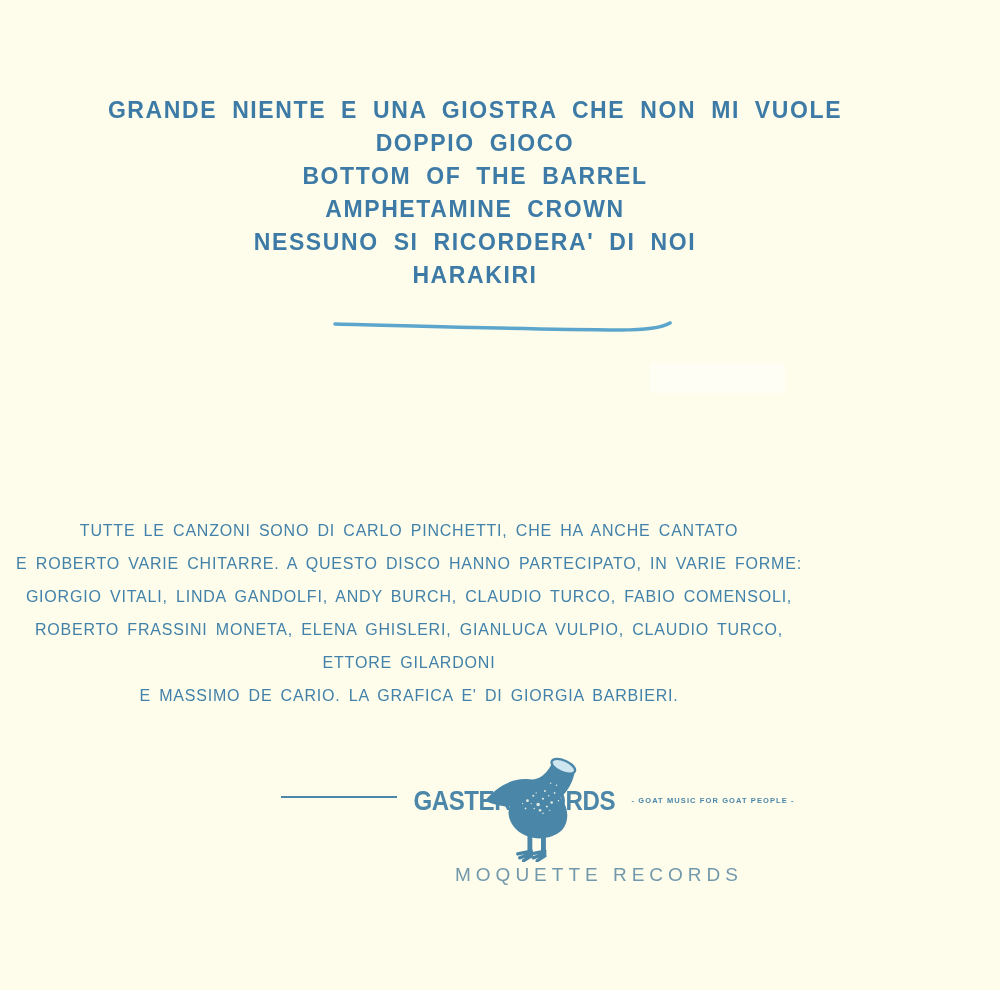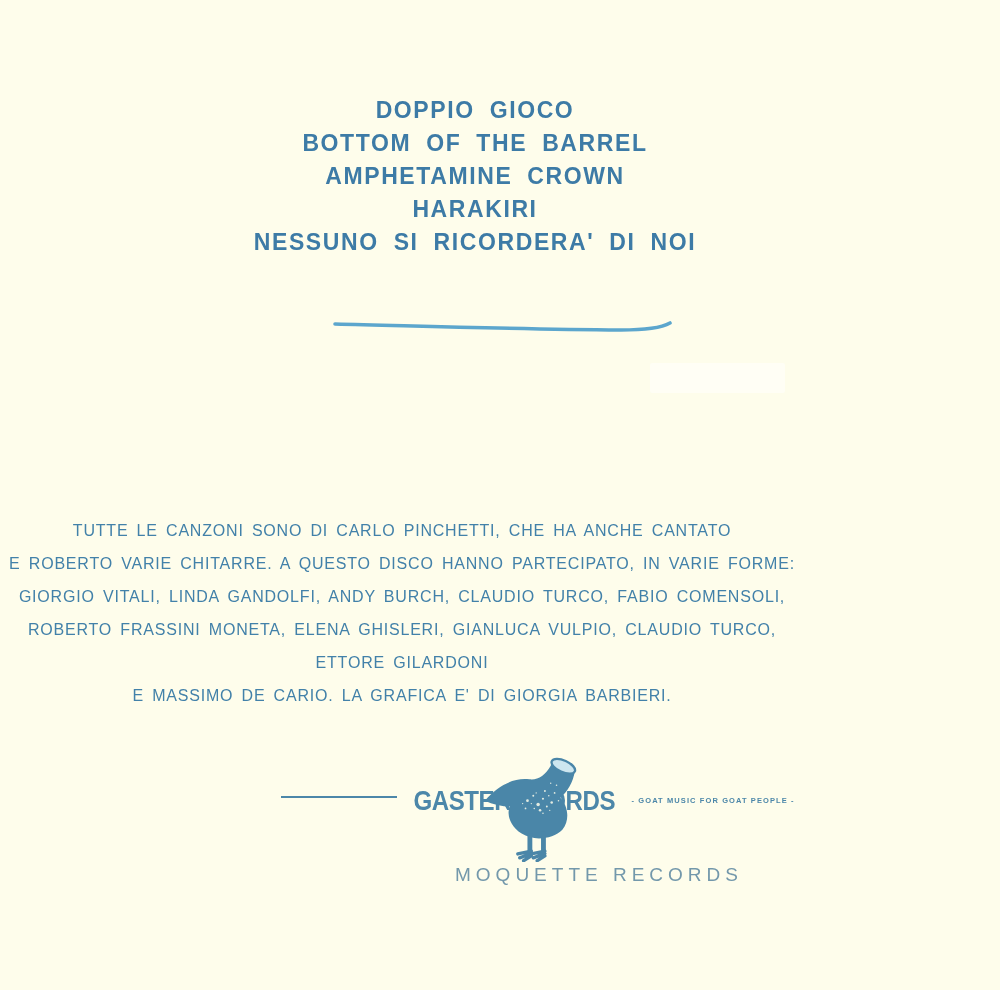--- a/index.html
+++ b/index.html
@@ -93,6 +93,7 @@
 <div class="canvas">
 
   <div class="tracklist">
+    <div class="track">GRANDE NIENTE E UNA GIOSTRA CHE NON MI VUOLE</div>
     <div class="track">DOPPIO GIOCO</div>
     <div class="track">BOTTOM OF THE BARREL</div>
     <div class="track">AMPHETAMINE CROWN</div>

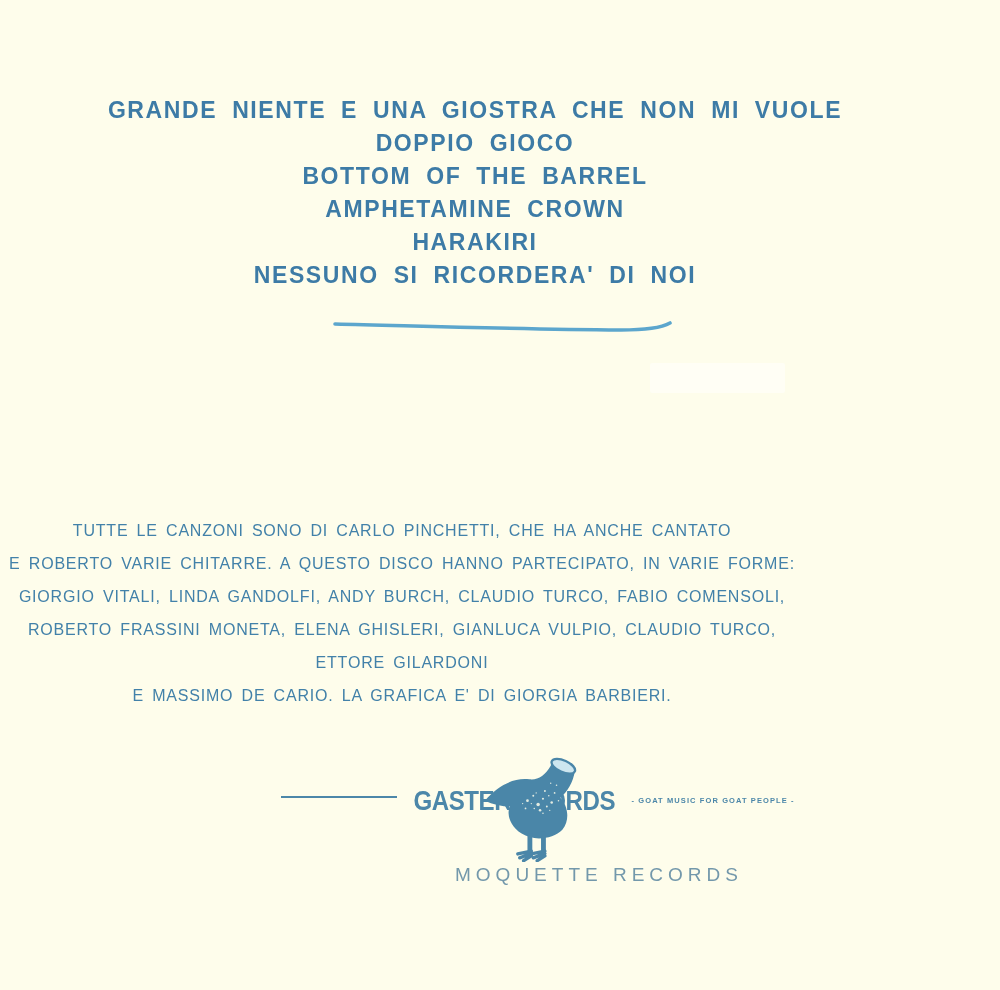--- a/index.html
+++ b/index.html
@@ -97,8 +97,8 @@
     <div class="track">DOPPIO GIOCO</div>
     <div class="track">BOTTOM OF THE BARREL</div>
     <div class="track">AMPHETAMINE CROWN</div>
+    <div class="track">NESSUNO SI RICORDERA' DI NOI</div>
     <div class="track">HARAKIRI</div>
-    <div class="track">NESSUNO SI RICORDERA' DI NOI</div>
   </div>
 
   <svg class="divider" width="344" height="18" viewBox="0 0 344 18">

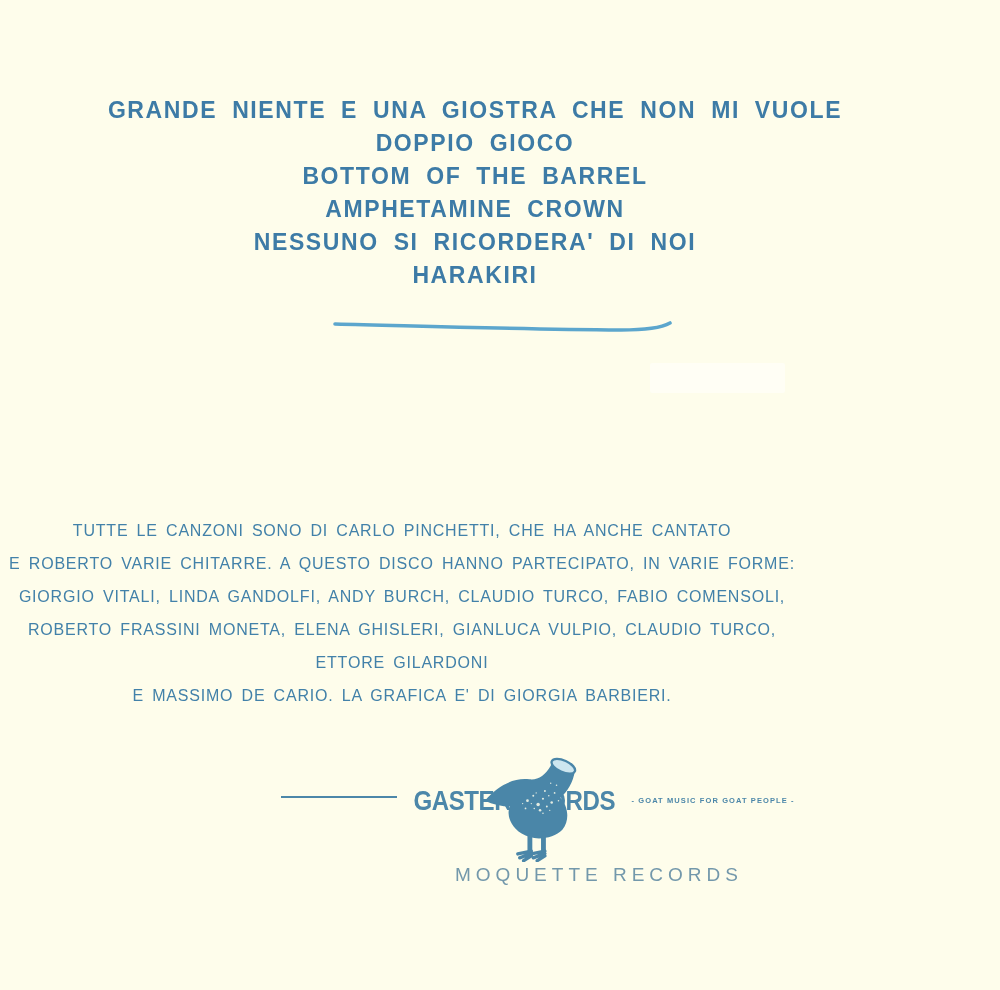--- a/index.html
+++ b/index.html
@@ -41,7 +41,7 @@
 
   
   .credits{
-    position:absolute;top:514px;left:0;width:804px;
+    position:absolute;top:514px;left:7px;width:804px;
     text-align:center;color:var(--credit-blue);
   }
   .credit-line{

